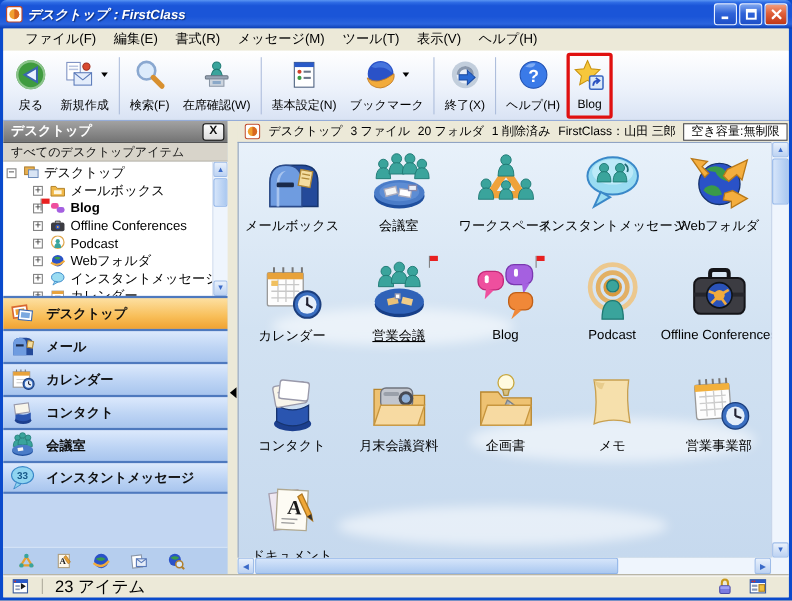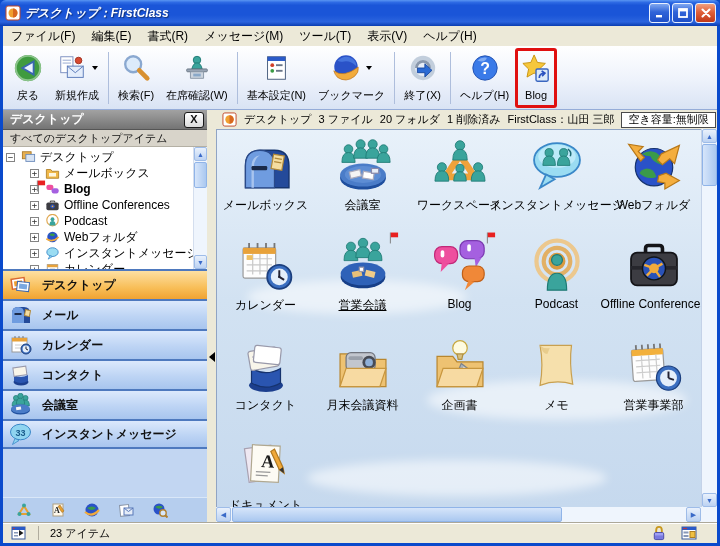--- a/index.html
+++ b/index.html
@@ -17,7 +17,7 @@
   
   .frame{flex:1;margin:0 3px 3px;background:#ECE9D8;display:flex;flex-direction:column;min-height:0;}
   
-  .menubar{height:20px;flex:0 0 20px;background:#ECE9D8;display:flex;align-items:center;padding-left:0;font-size:12px;color:#000;}
+  .menubar{height:20px;flex:0 0 20px;background:#ECE9D8;display:flex;padding-left:12px;font-size:12px;color:#000;}
   .menu-item{padding:1px 8px;cursor:default;}
   
   .toolbar{height:64px;flex:0 0 64px;display:flex;align-items:stretch;padding:2px 2px 1px 4px;

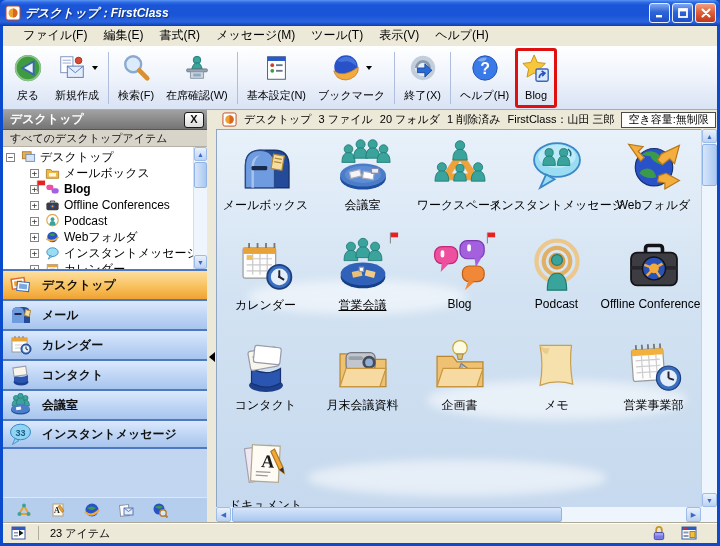--- a/index.html
+++ b/index.html
@@ -85,7 +85,7 @@
   
   .statusbar{height:21px;flex:0 0 21px;background:#ECE9D8;border-top:1px solid #ACA899;box-shadow:inset 0 1px 0 #fff;display:flex;align-items:center;padding:0 20px 0 8px;}
   .status-sep{width:1px;height:14px;background:#b0ac9e;margin:0 11px;}
-  .status-text{font-size:11px;color:#000;}
+  .status-text{font-size:15px;color:#000;}
   .status-right{margin-left:auto;display:flex;align-items:center;gap:14px;}
   .sico{width:16px;height:16px;}
   svg{display:block;}

